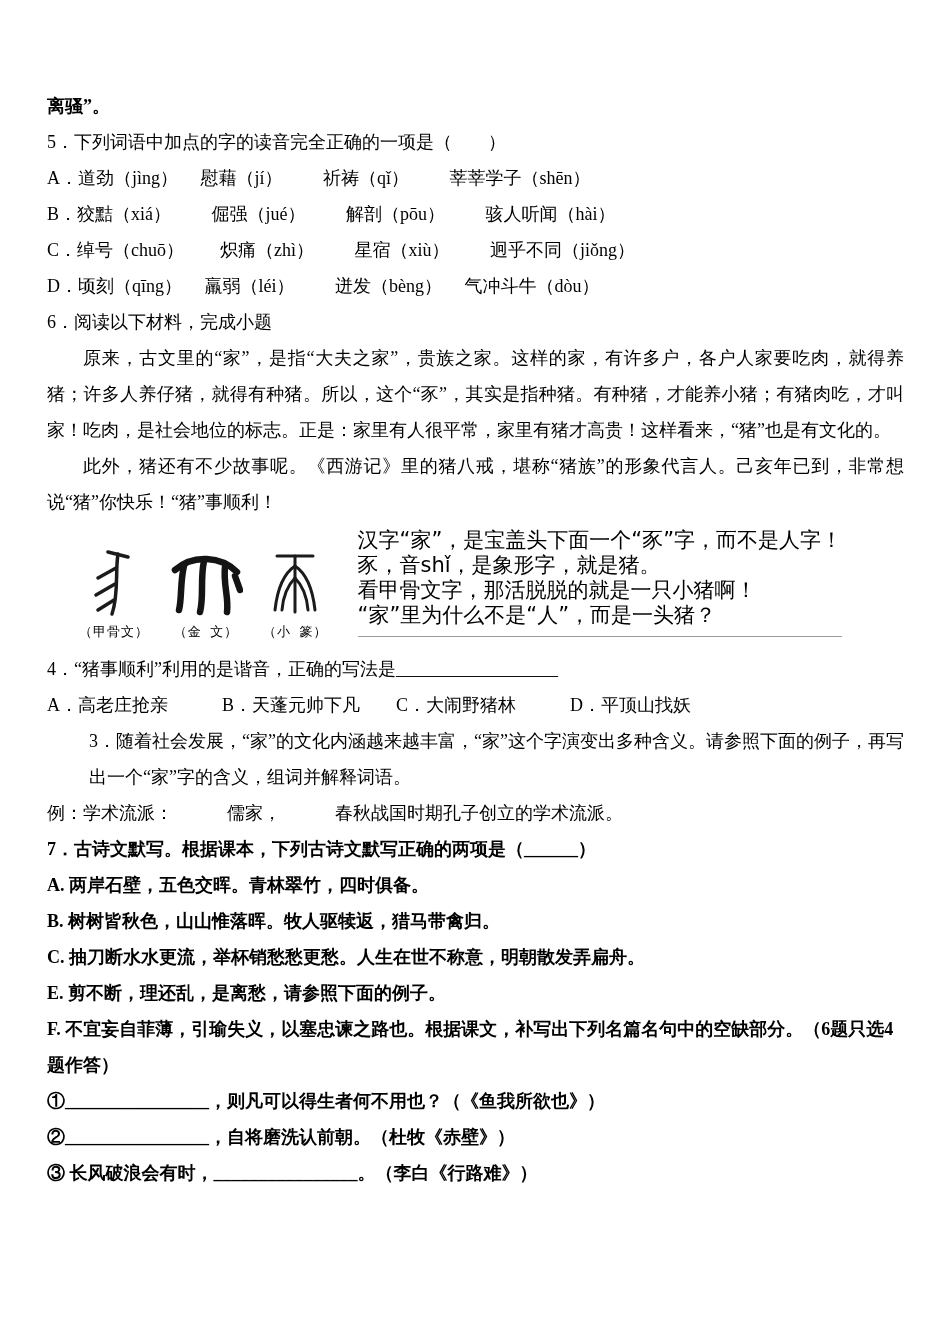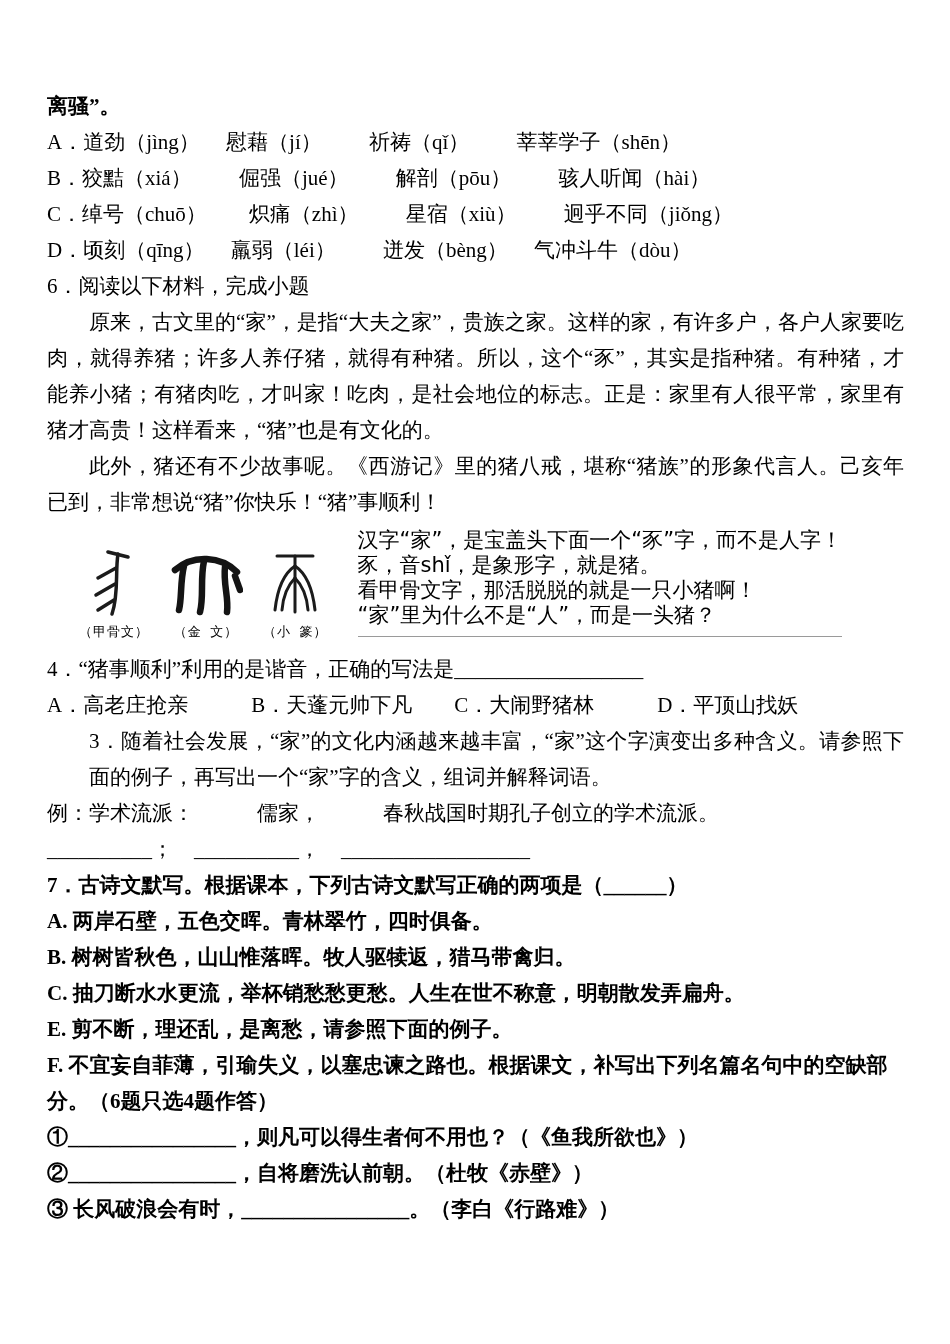--- a/index.html
+++ b/index.html
@@ -11,7 +11,7 @@
   }
   .page { padding:88px 46px 0 47px; }
   .line {
-    font-size:21px;
+    font-size:18px;
     line-height:36px;
     white-space:pre-wrap;
   }

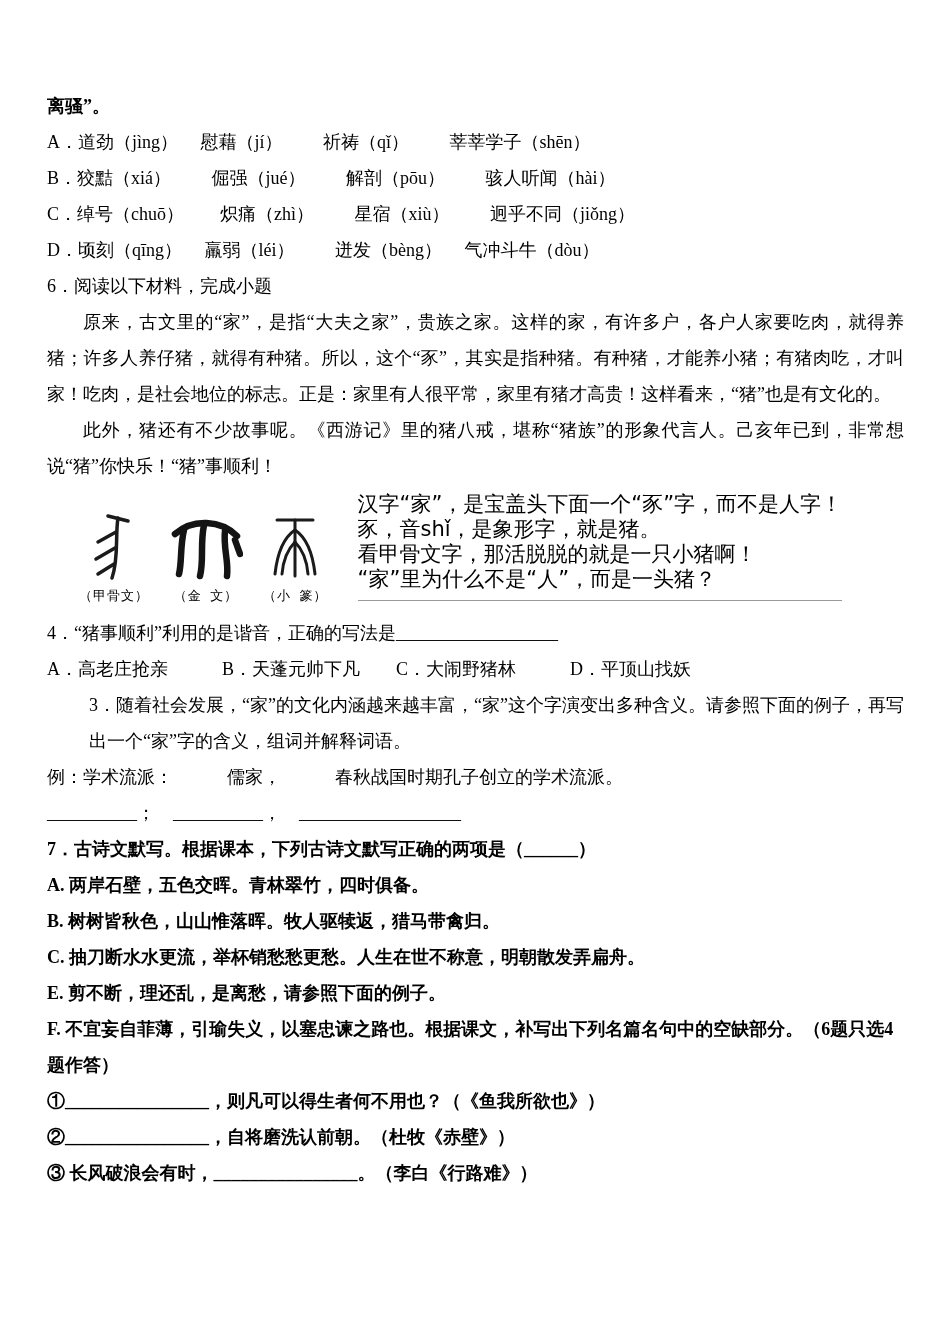--- a/index.html
+++ b/index.html
@@ -42,6 +42,7 @@
 
   <p class="line bold">离骚”。</p>
 
+  <p class="line">5．下列词语中加点的字的读音完全正确的一项是（　　）</p>
   <p class="line">A．道劲（jìng）　 慰藉（jí）　　 祈祷（qǐ）　　 莘莘学子（shēn）</p>
   <p class="line">B．狡黠（xiá）　　 倔强（jué）　　 解剖（pōu）　　 骇人听闻（hài）</p>
   <p class="line">C．绰号（chuō）　　炽痛（zhì）　　 星宿（xiù）　　 迥乎不同（jiǒng）</p>

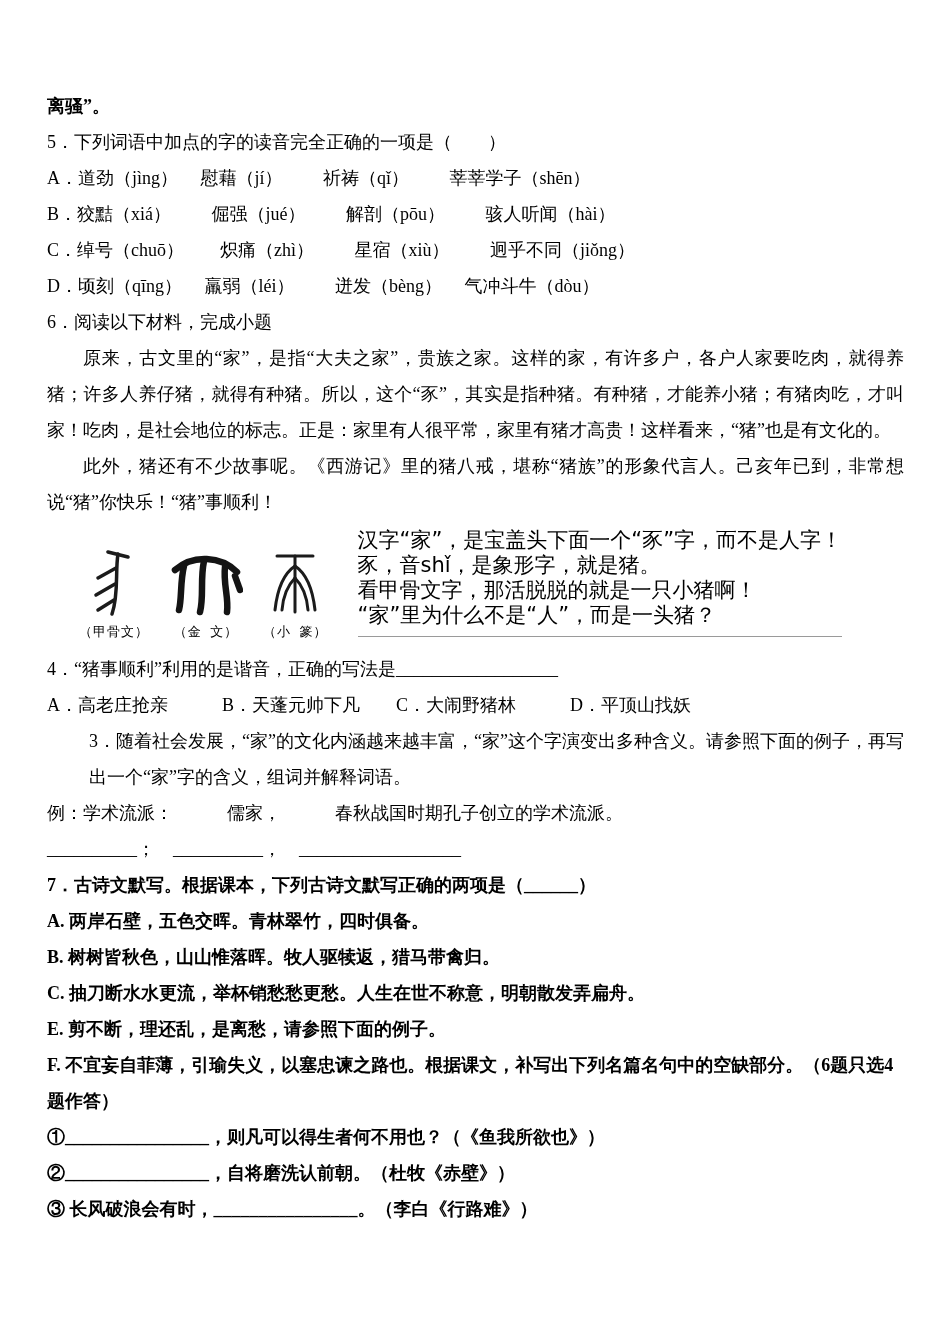--- a/index.html
+++ b/index.html
@@ -104,7 +104,6 @@
   <p class="line">A．高老庄抢亲　　　B．天蓬元帅下凡　　C．大闹野猪林　　　D．平顶山找妖</p>
   <p class="line wrap">3．随着社会发展，“家”的文化内涵越来越丰富，“家”这个字演变出多种含义。请参照下面的例子，再写出一个“家”字的含义，组词并解释词语。</p>
   <p class="line">例：学术流派：　　　儒家，　　　春秋战国时期孔子创立的学术流派。</p>
-  <p class="line">__________；　__________，　__________________</p>
 
   <p class="line bold">7．古诗文默写。根据课本，下列古诗文默写正确的两项是（______）</p>
   <p class="line bold">A. 两岸石壁，五色交晖。青林翠竹，四时俱备。</p>

